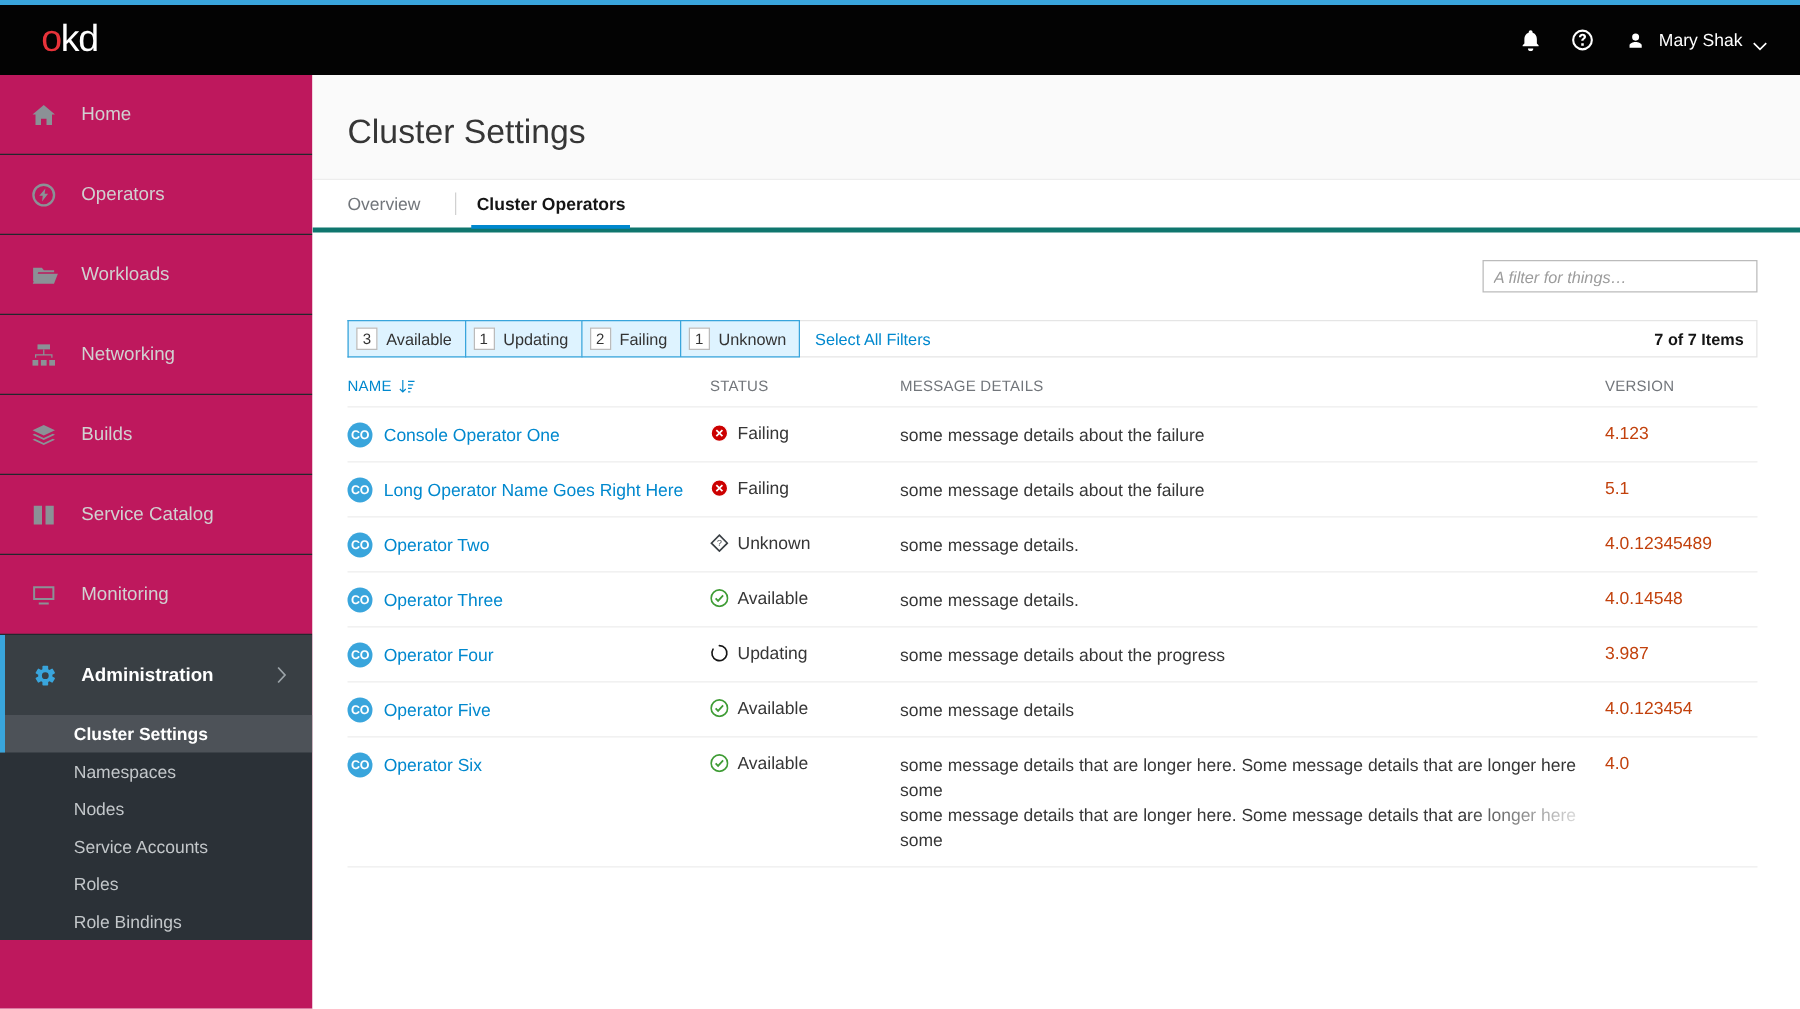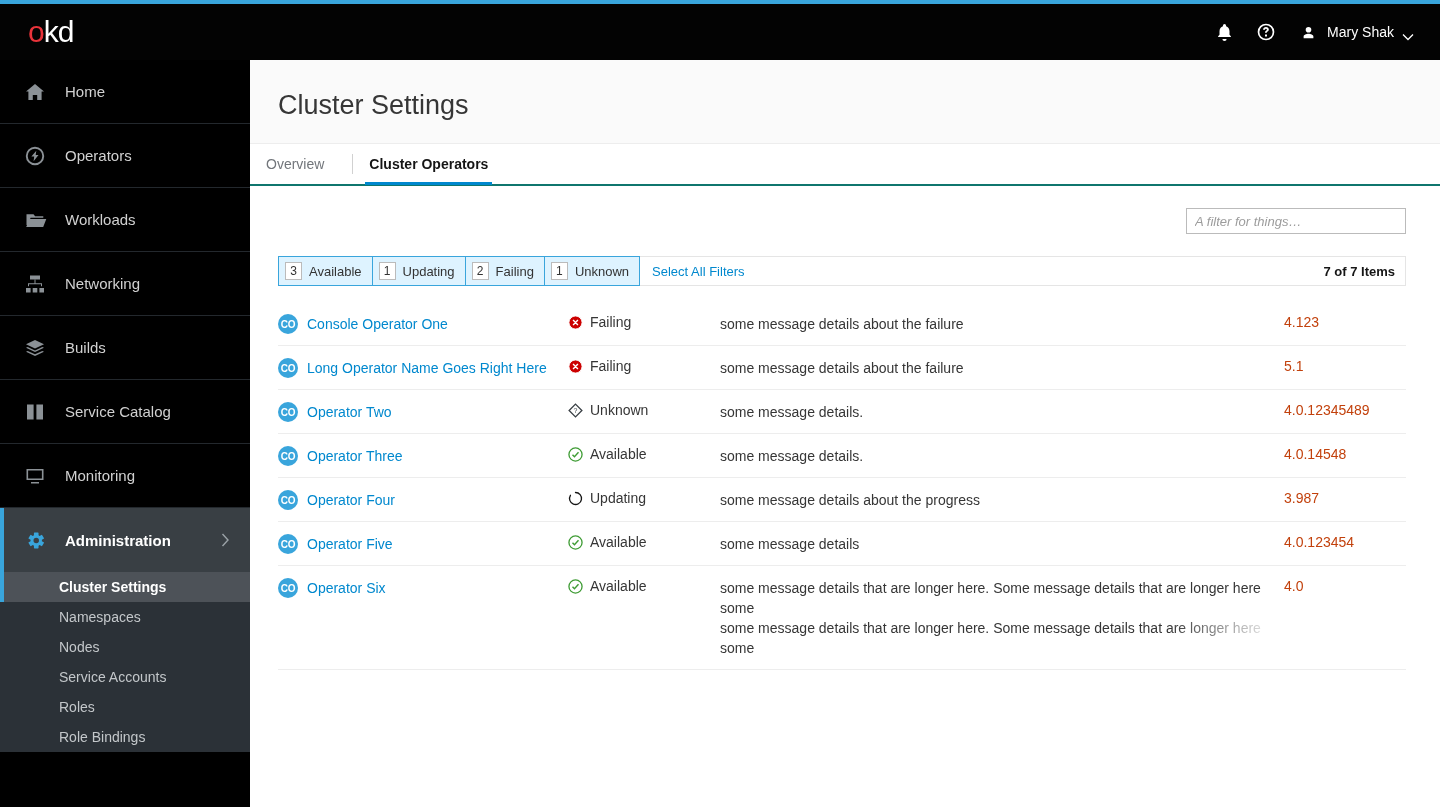--- a/index.html
+++ b/index.html
@@ -18,7 +18,7 @@
     align-items: center; justify-content: space-between;
     padding: 0 18px 0 0; position: relative;
   }
-  #brand { width: 250px; display: flex; align-items: center; padding-left: 12px; margin-left: 16px; }
+  #brand { width: 250px; display: flex; align-items: center; padding-left: 33px; }
   .logo-text { font-size: 30px; letter-spacing: -1px; color: #fff; font-weight: 400; line-height: 1; }
   .logo-o { color: #e8333a; }
   #masthead-right { display: flex; align-items: center; gap: 20px; padding-right: 8px; }

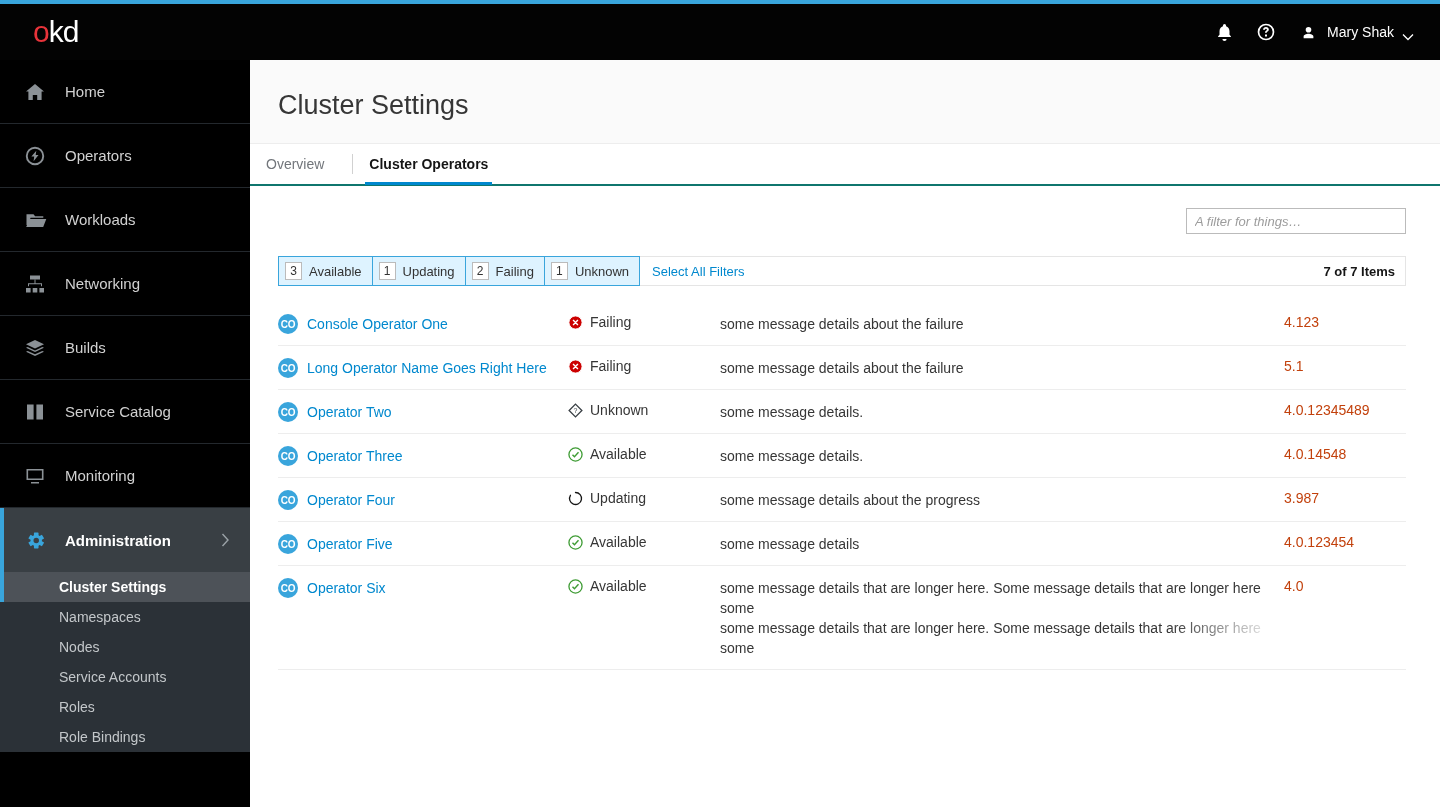--- a/index.html
+++ b/index.html
@@ -33,7 +33,7 @@
 
   
   #sidebar {
-    width: 250px; background: #000000; flex: 0 0 250px;
+    width: 250px; background: #be185d; flex: 0 0 250px;
     overflow: hidden; position: relative;
   }
   .nav-item {

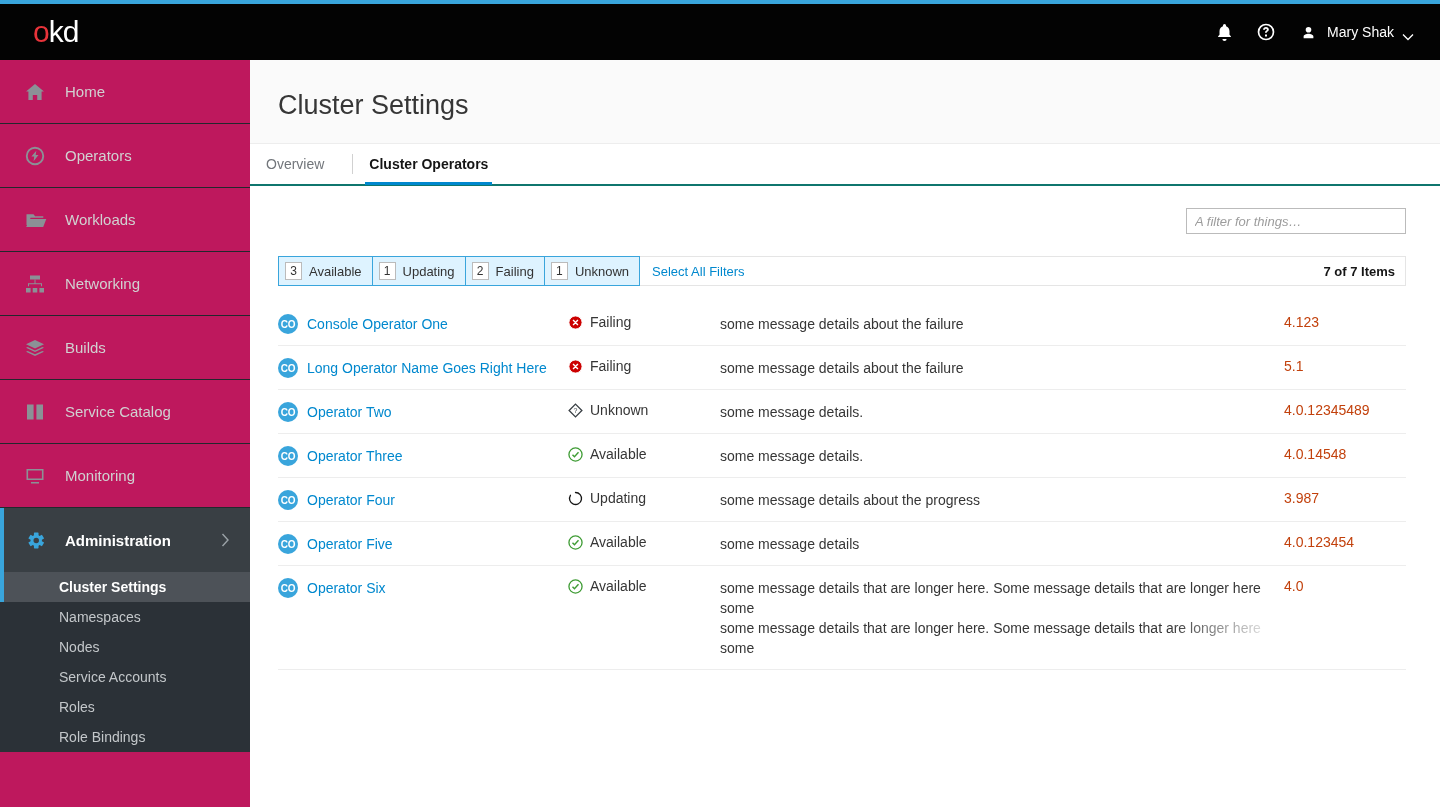--- a/index.html
+++ b/index.html
@@ -78,7 +78,7 @@
 
   #tabs {
     display: flex; align-items: stretch; height: 42px;
-    border-bottom: 2px solid #0f766e; padding-left: 16px;
+    border-bottom: 4px solid #0f766e; padding-left: 28px;
   }
   .tab {
     display: flex; align-items: center; font-size: 14px; color: #72767b;

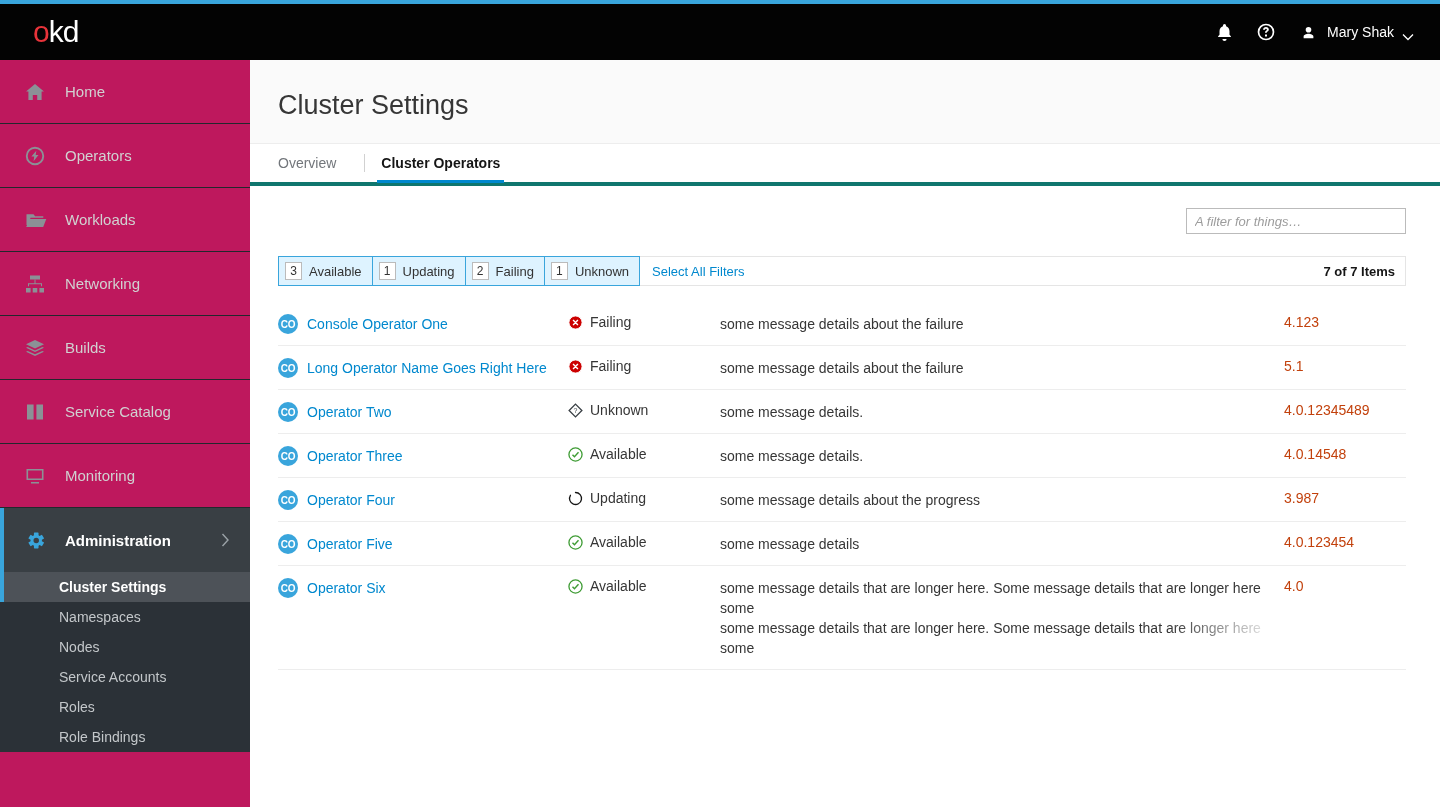--- a/index.html
+++ b/index.html
@@ -351,6 +351,19 @@
 
     <div id="table">
 
+      <div class="trow thead">
+        <div class="c-name th sortable">
+          <span>NAME</span>
+          <span class="sort-icon">
+            <svg viewBox="0 0 14 14" width="13" height="13">
+                <path d="M3 1v9.2L1.3 8.5.6 9.2 3.5 12l2.9-2.8-.7-.7-1.7 1.7V1zM8 1.8h5.6v1.1H8zm0 3h4.4v1.1H8zm0 3h3.2v1.1H8zm0 3H10v1.1H8z"></path>
+              </svg>
+          </span>
+        </div>
+        <div class="c-status th">STATUS</div>
+        <div class="c-msg th">MESSAGE DETAILS</div>
+        <div class="c-ver th">VERSION</div>
+      </div>
 
       <div class="tbody">
 

